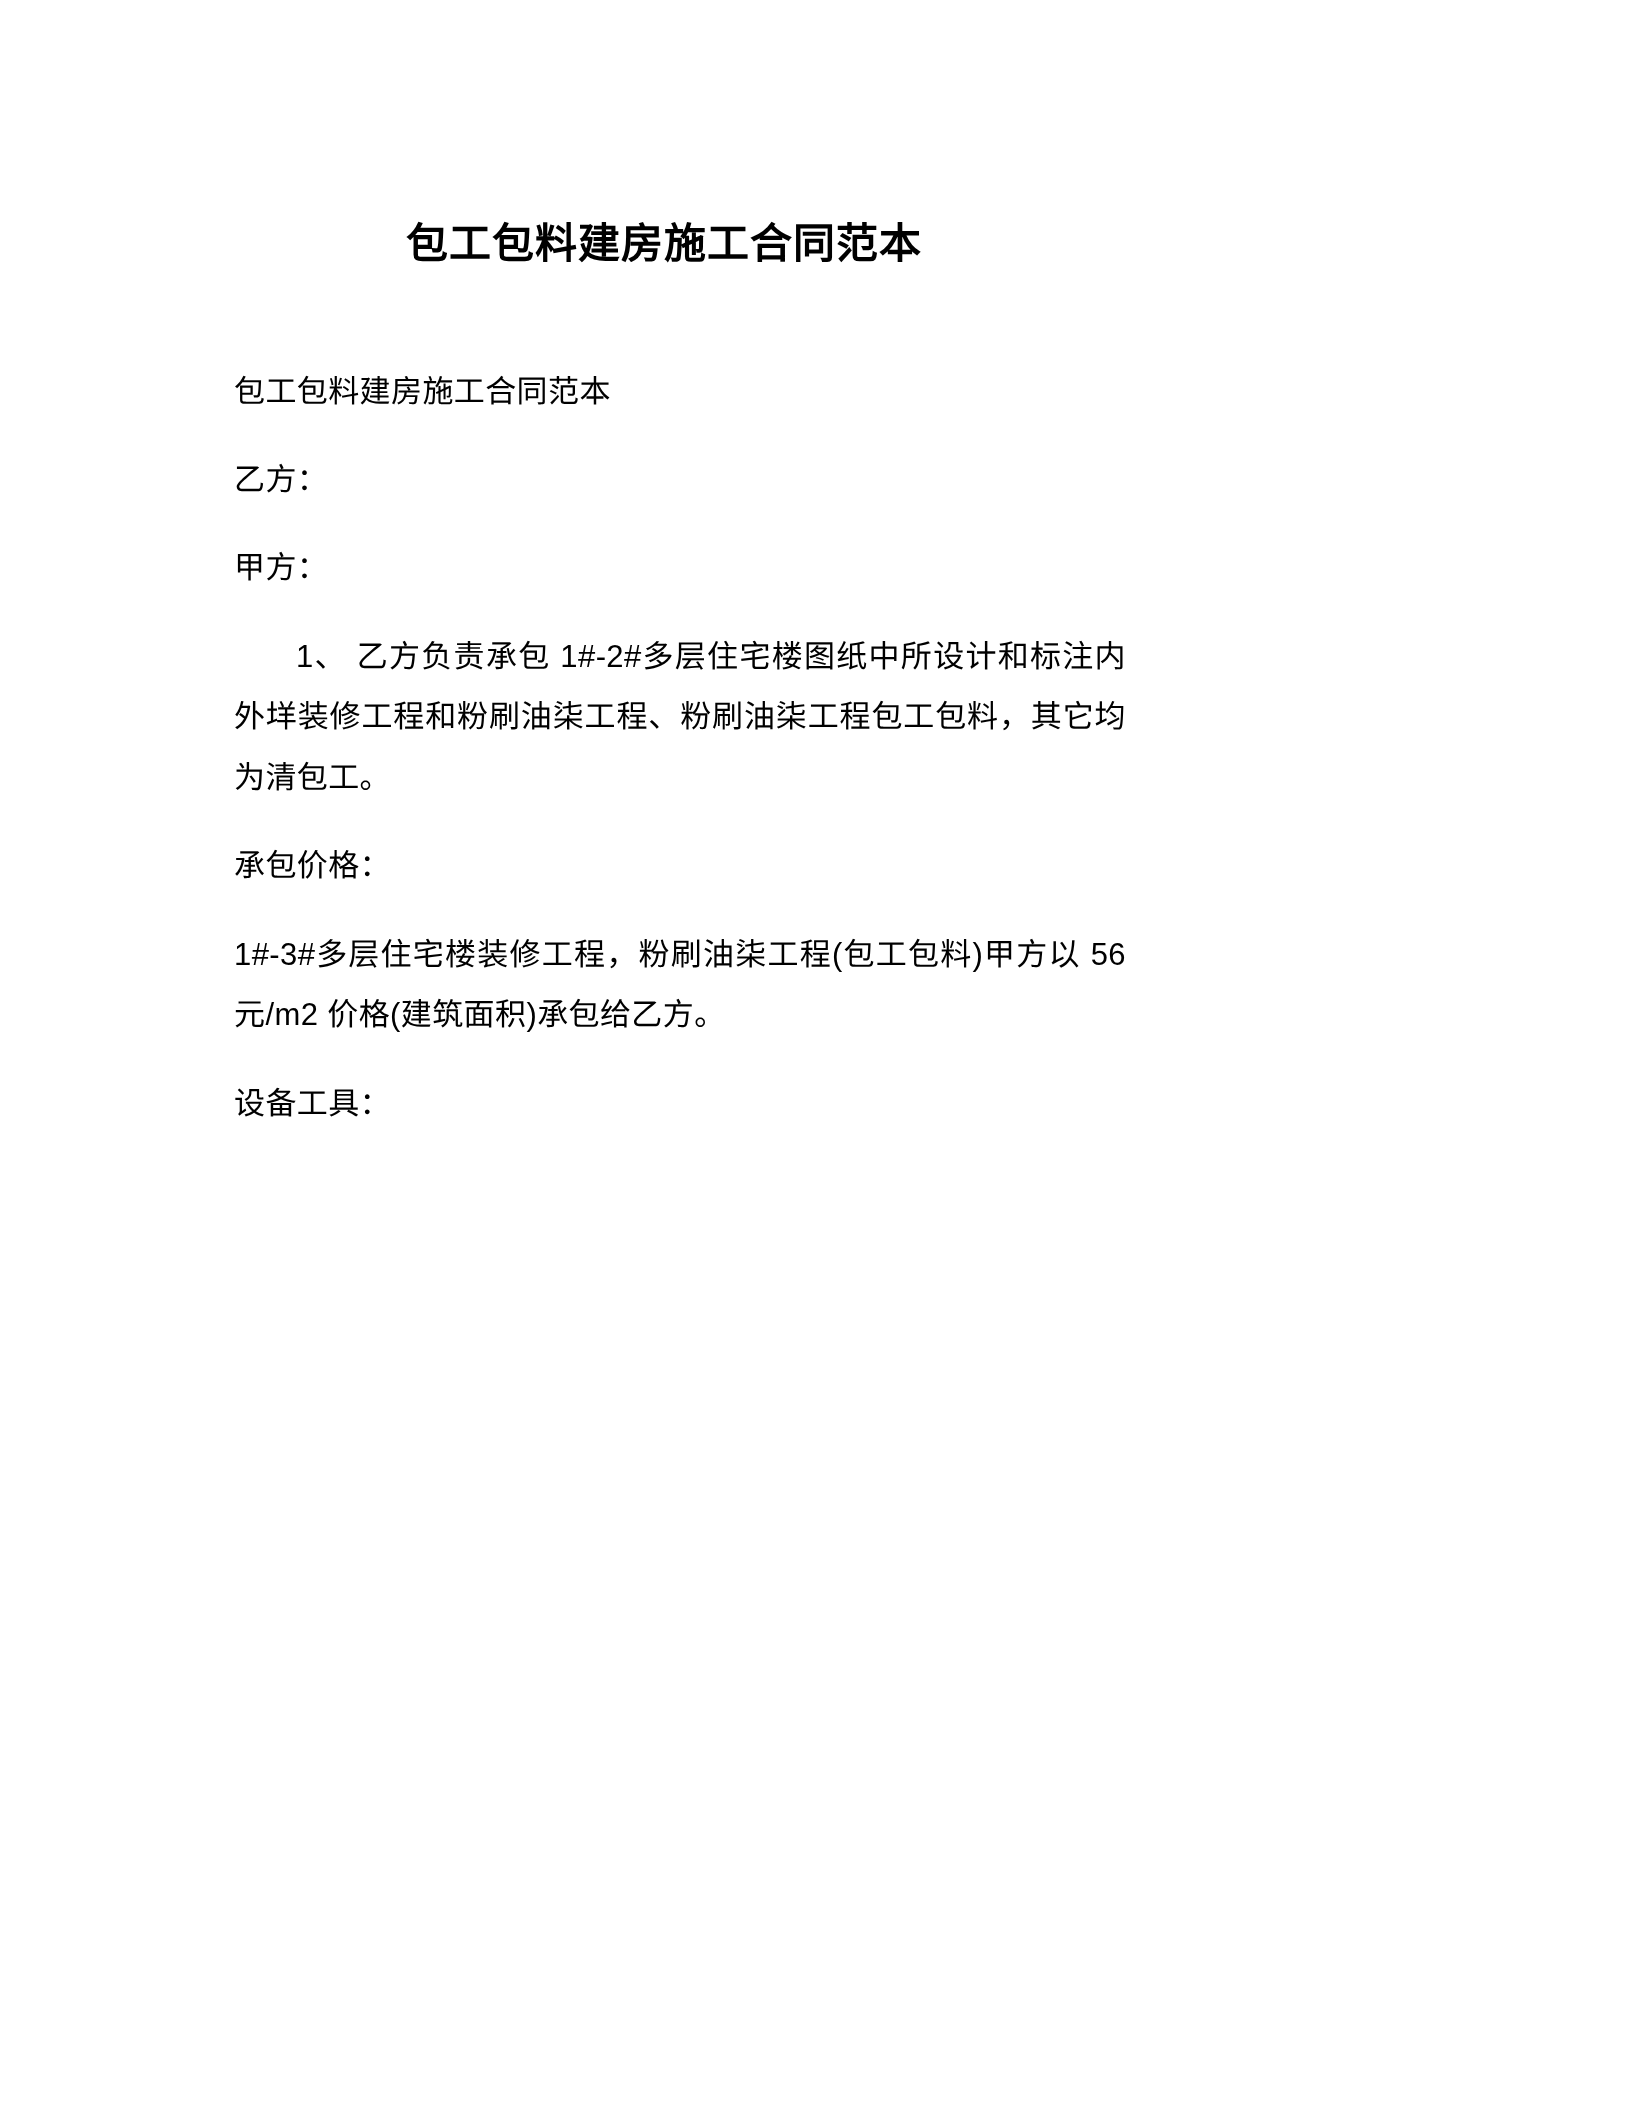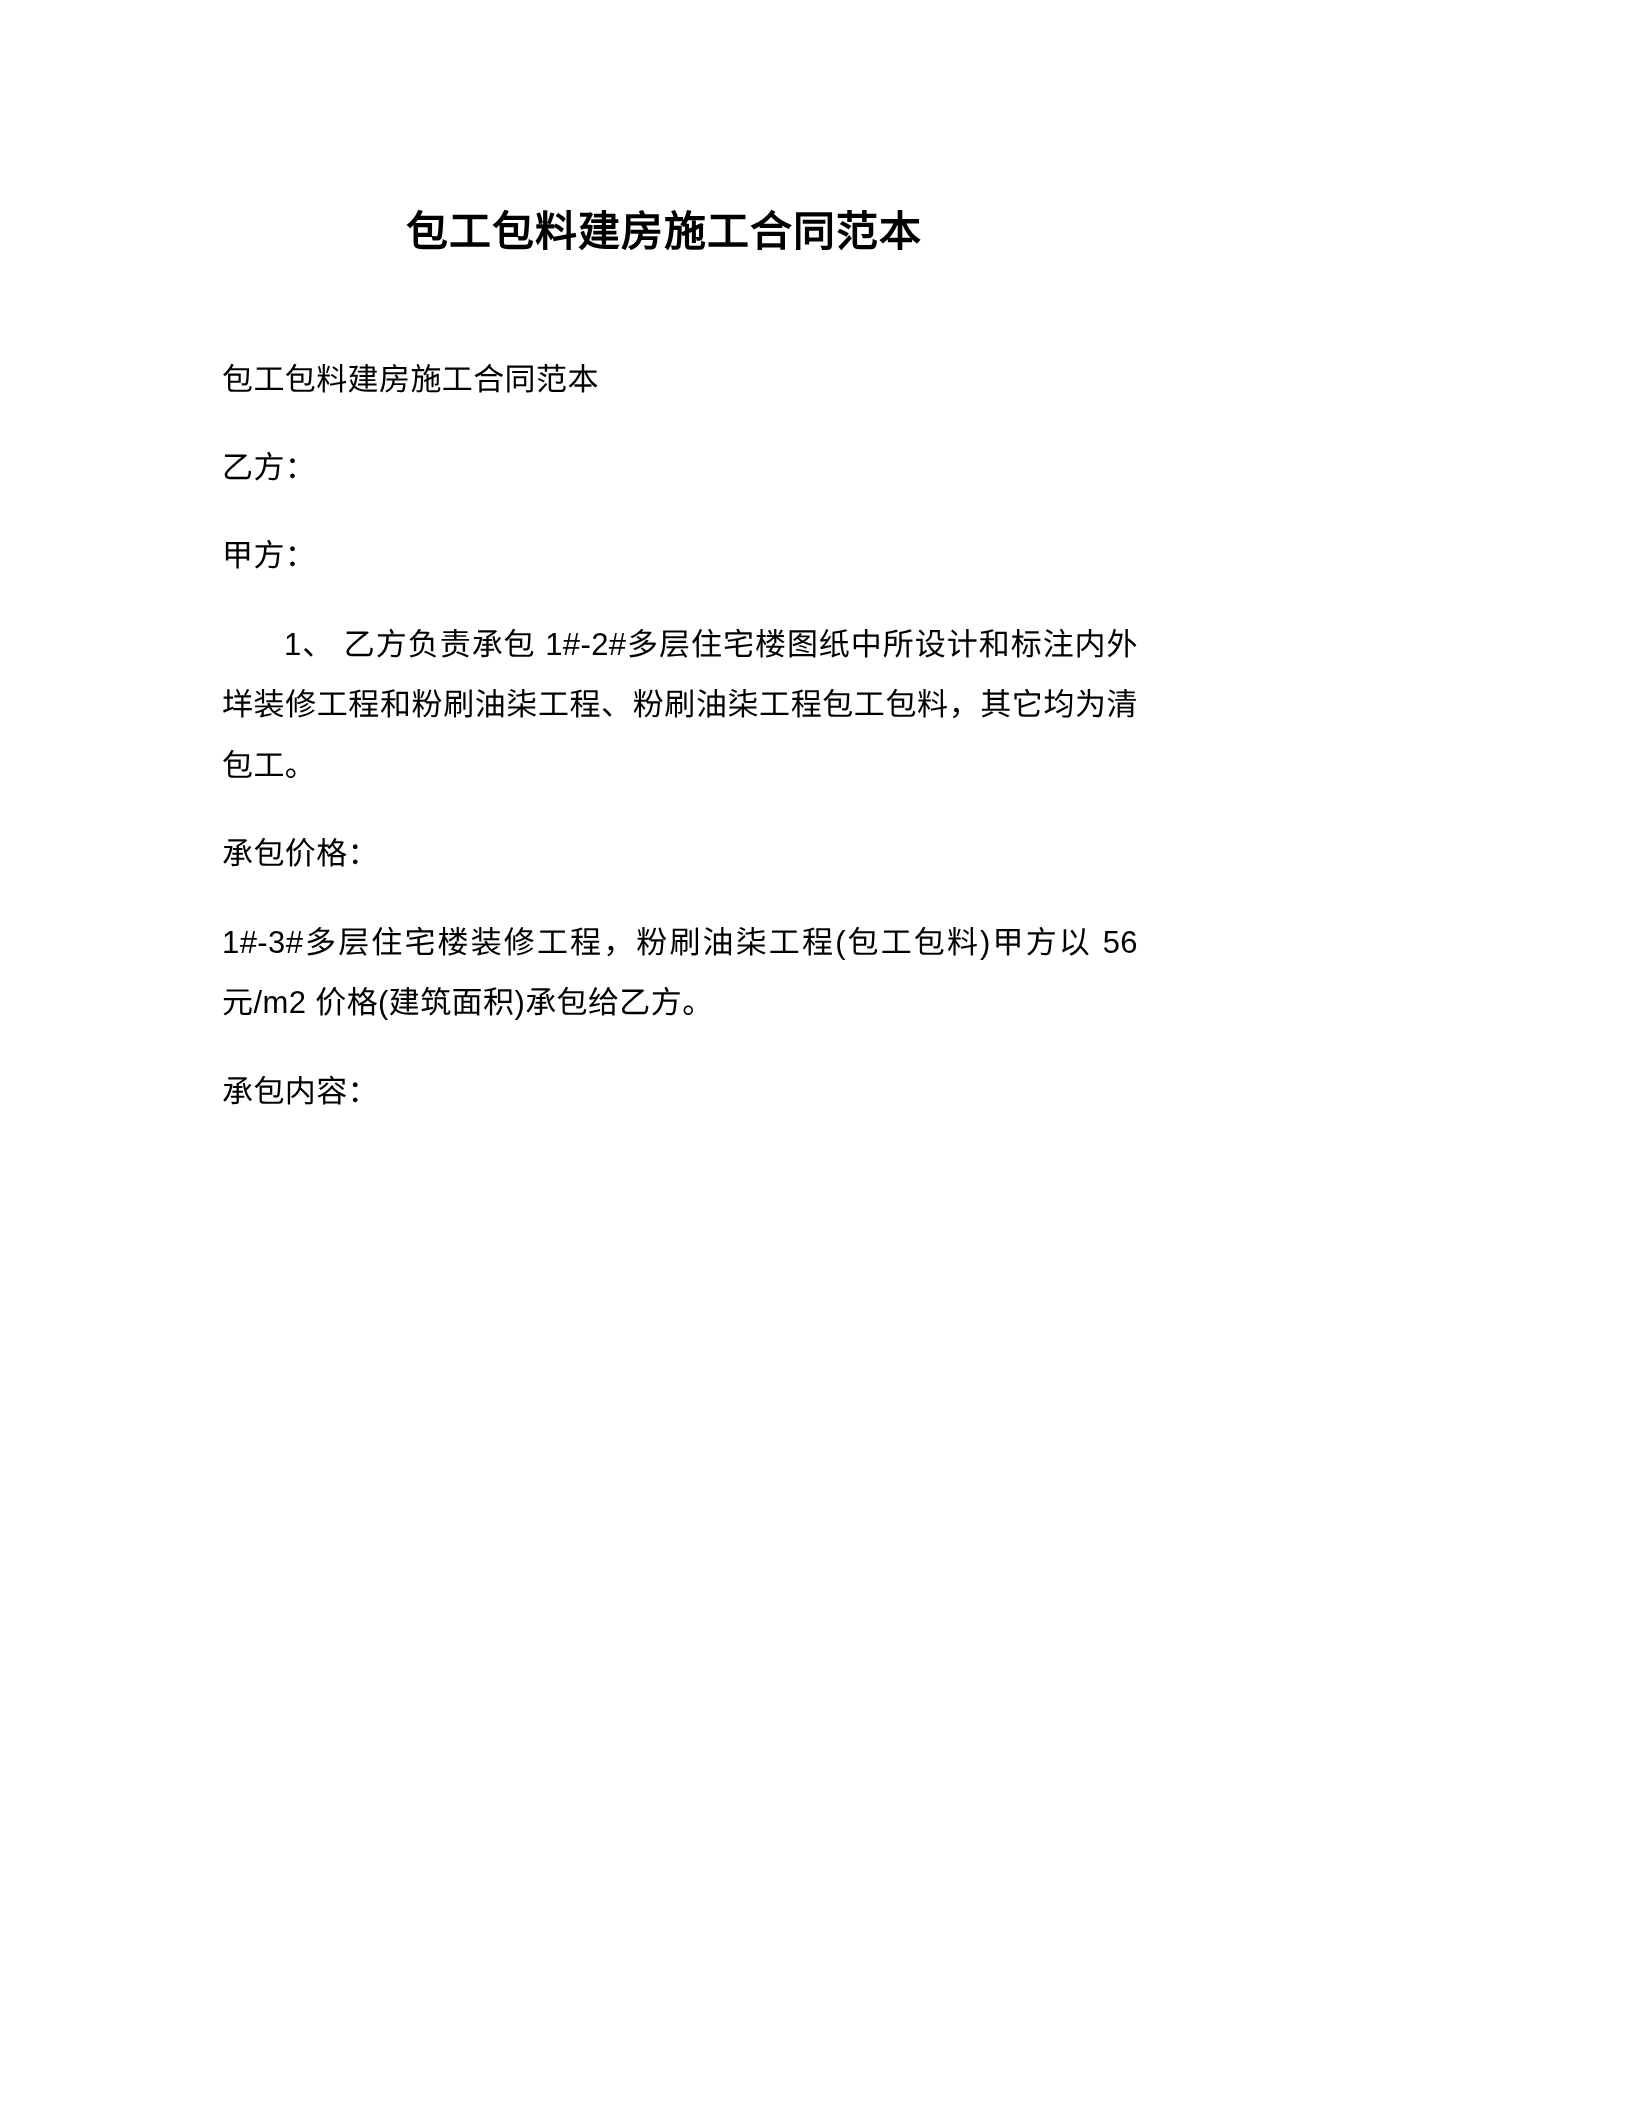--- a/index.html
+++ b/index.html
@@ -20,7 +20,7 @@
     width: 1328px;
     min-height: 2112px;
     box-sizing: border-box;
-    padding: 0;
+    padding: 12px;
     background: #ffffff;
   }
   .doc-title {

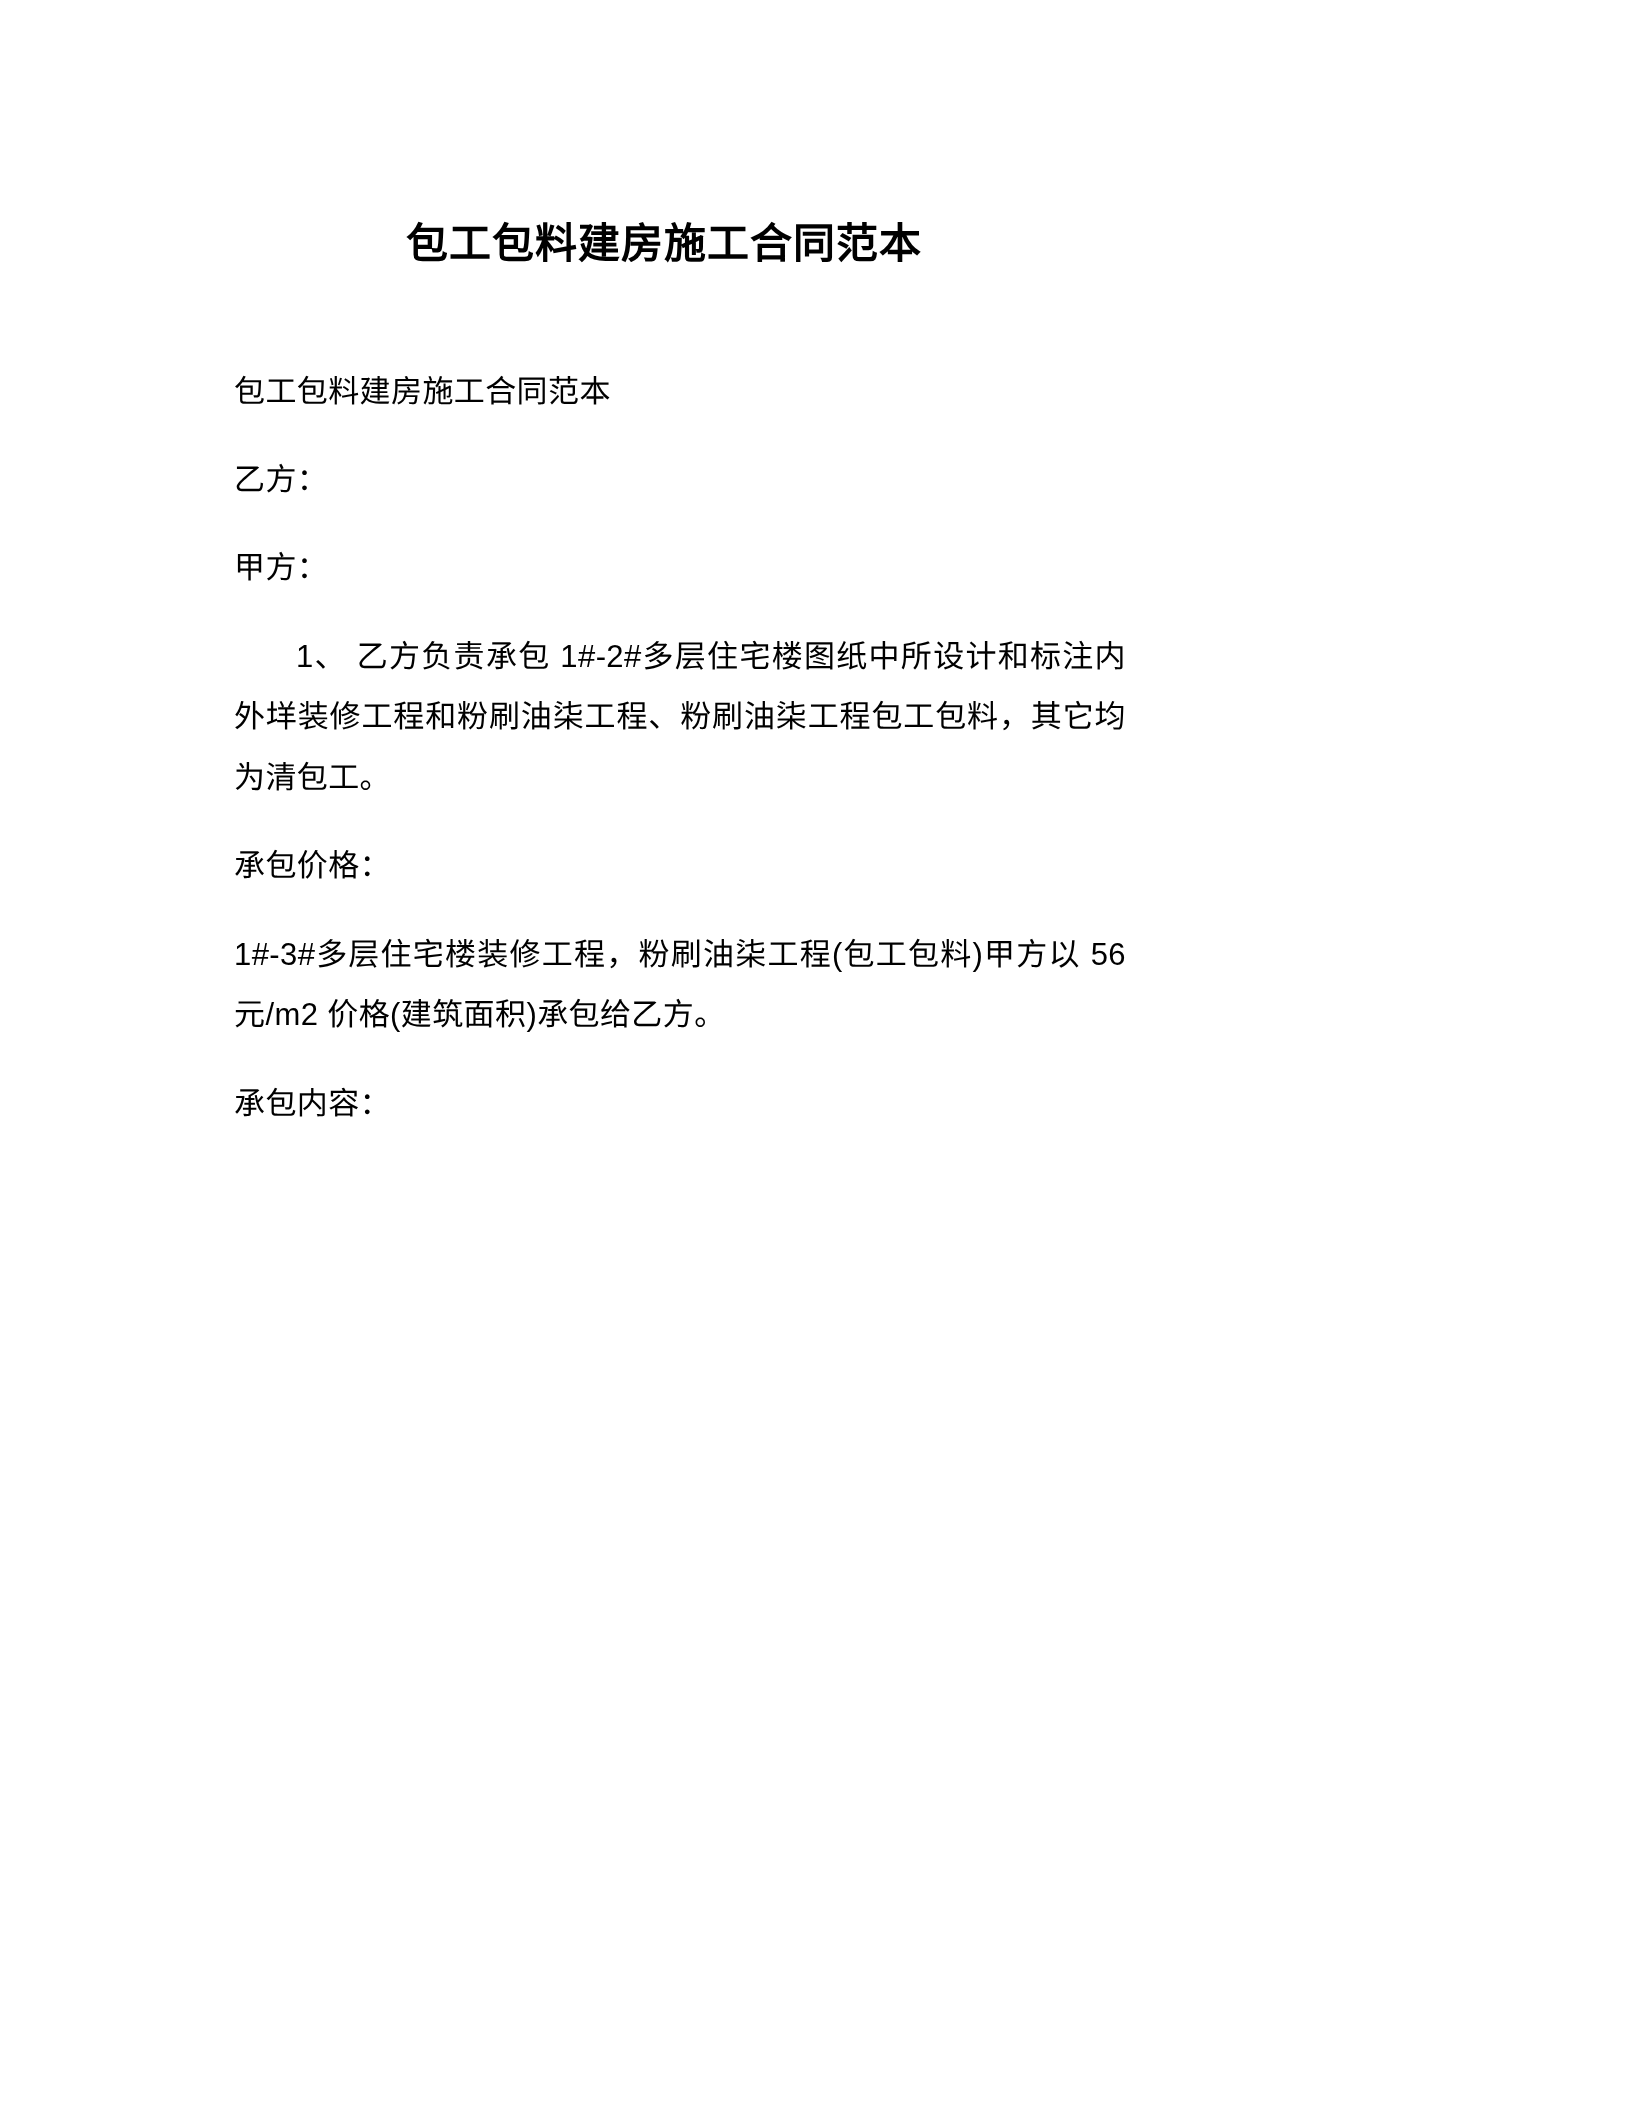--- a/index.html
+++ b/index.html
@@ -79,7 +79,7 @@
 
     <p class="para noindent">1#-3#多层住宅楼装修工程，粉刷油柒工程(包工包料)甲方以 56 元/m2 价格(建筑面积)承包给乙方。</p>
 
-    <p class="para noindent">承包内容：</p>
+    <p class="para noindent">设备工具：</p>
 
   </div>
 

